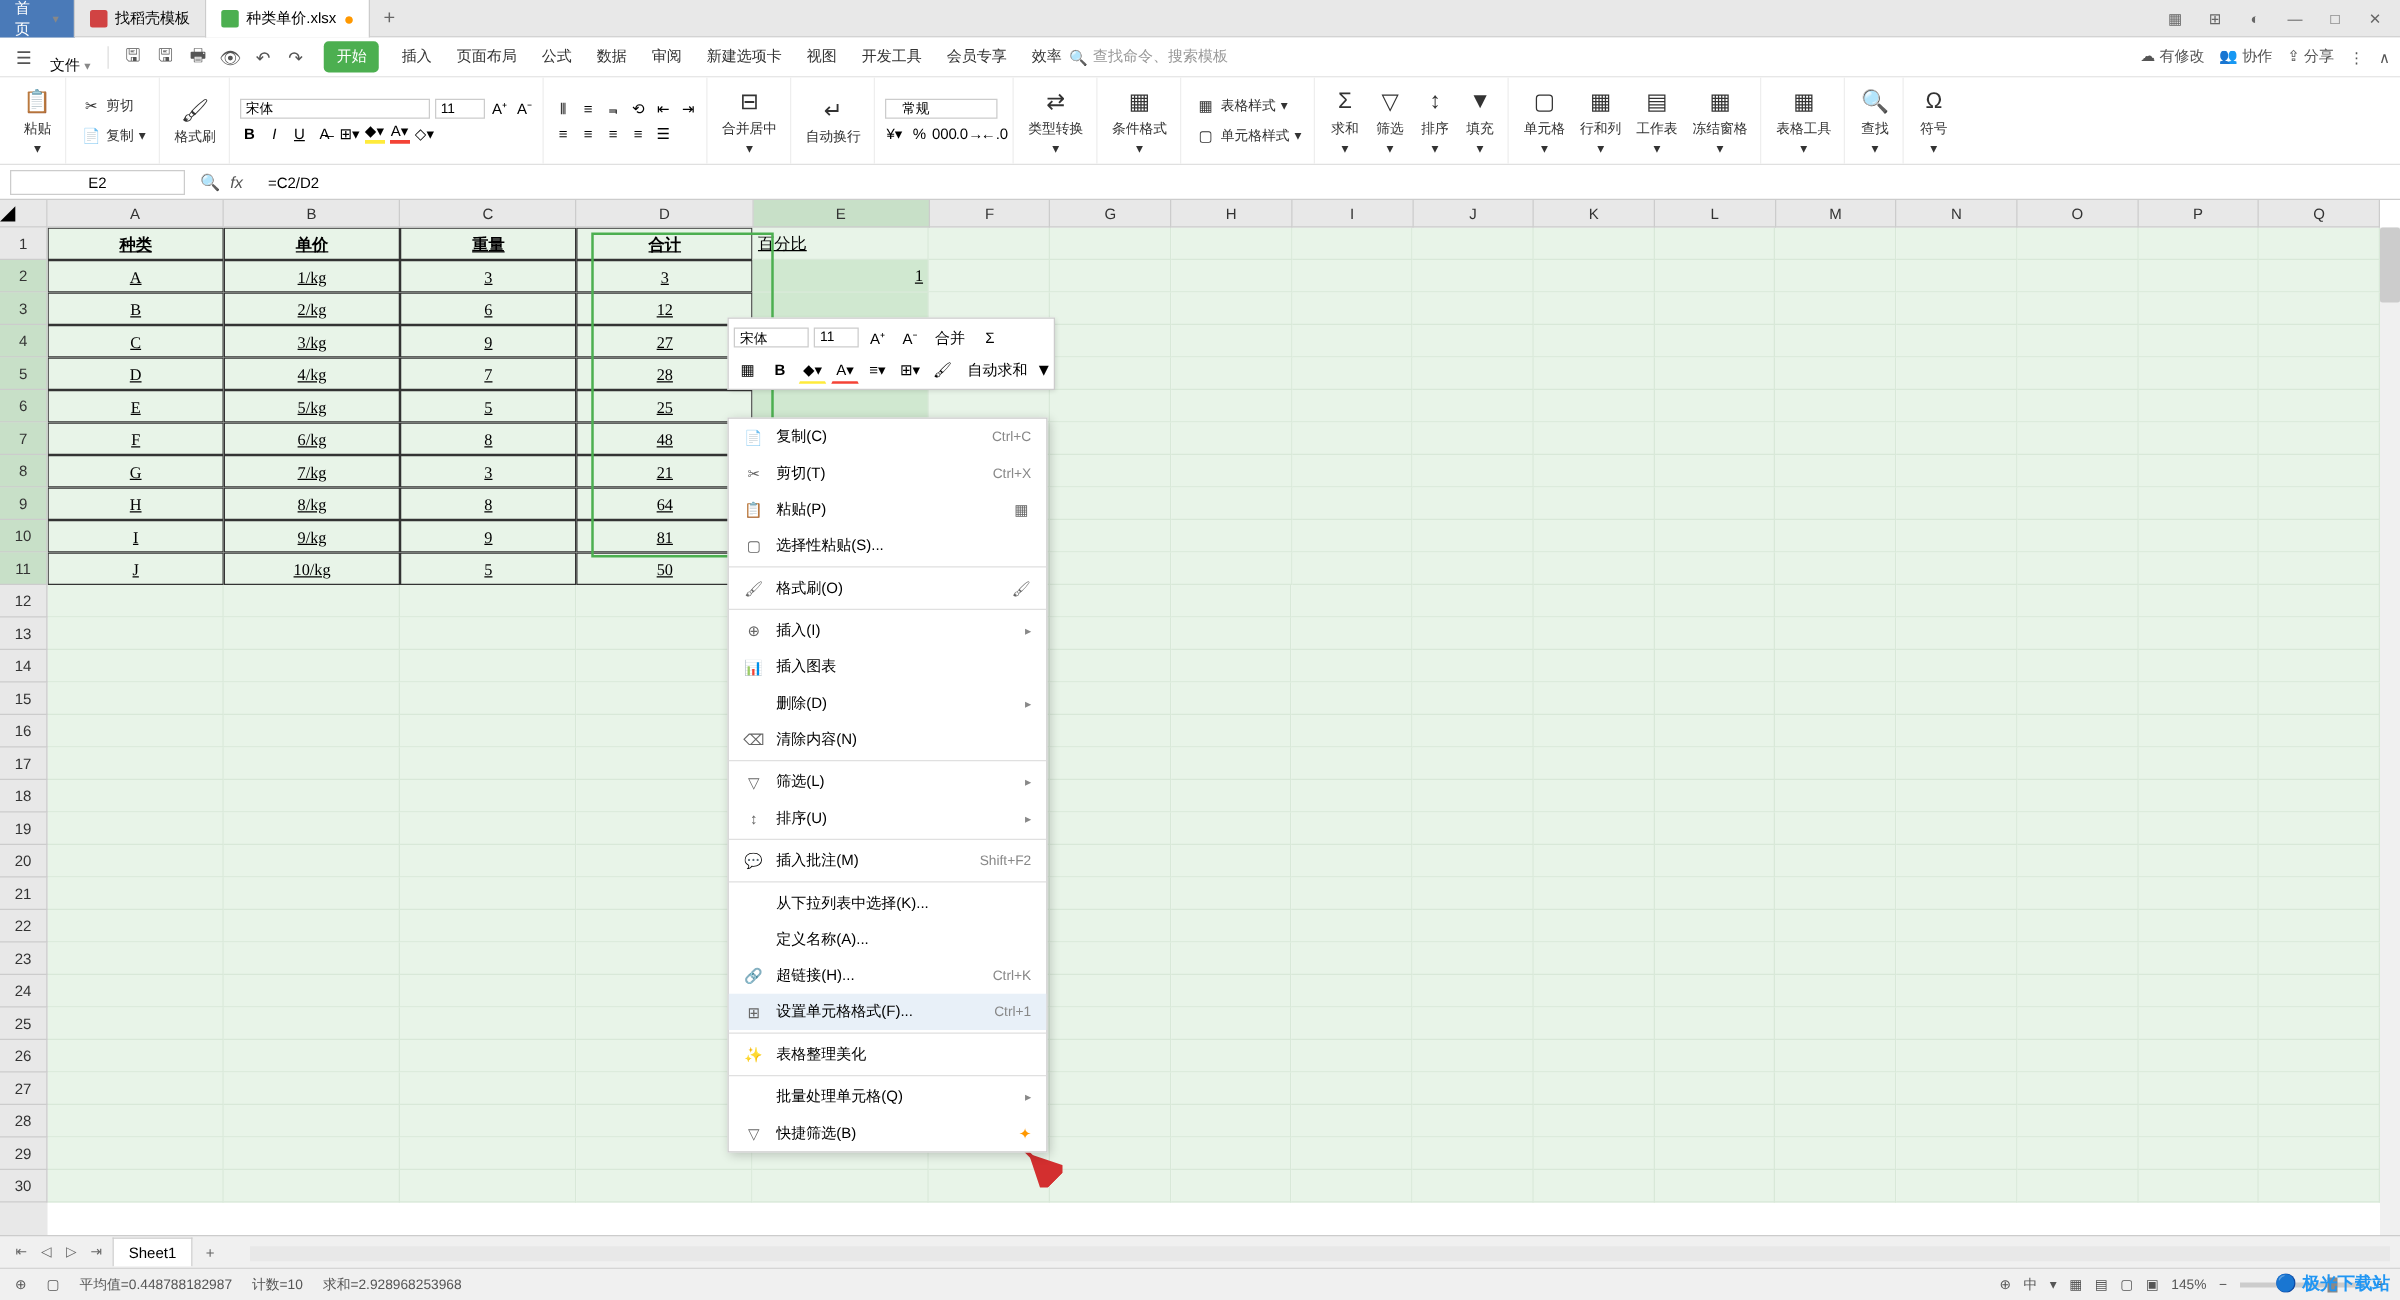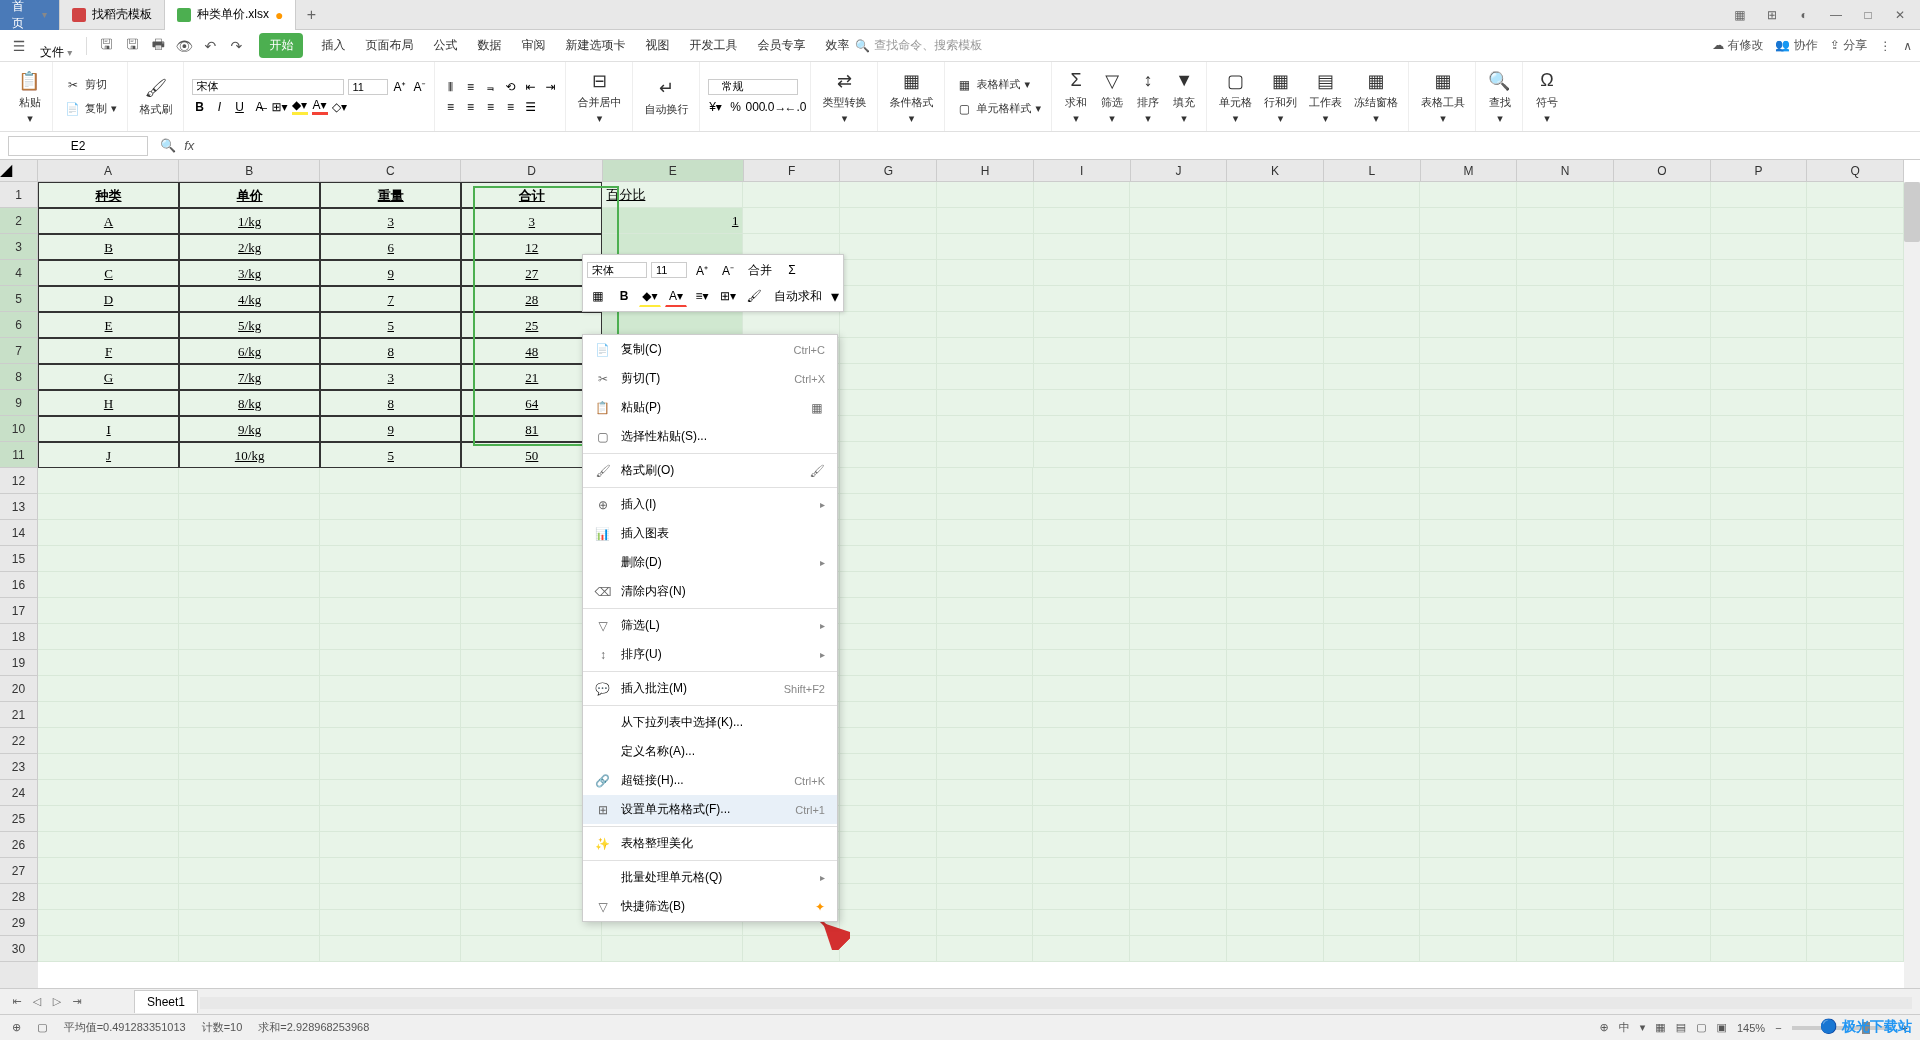--- a/index.html
+++ b/index.html
@@ -304,6 +304,7 @@
     <span>🔍</span>
     <span><i>fx</i></span>
   </div>
+  <input class="formula-input" value="=C2/D2" style="">
 </div>
 
 <div class="grid-container">

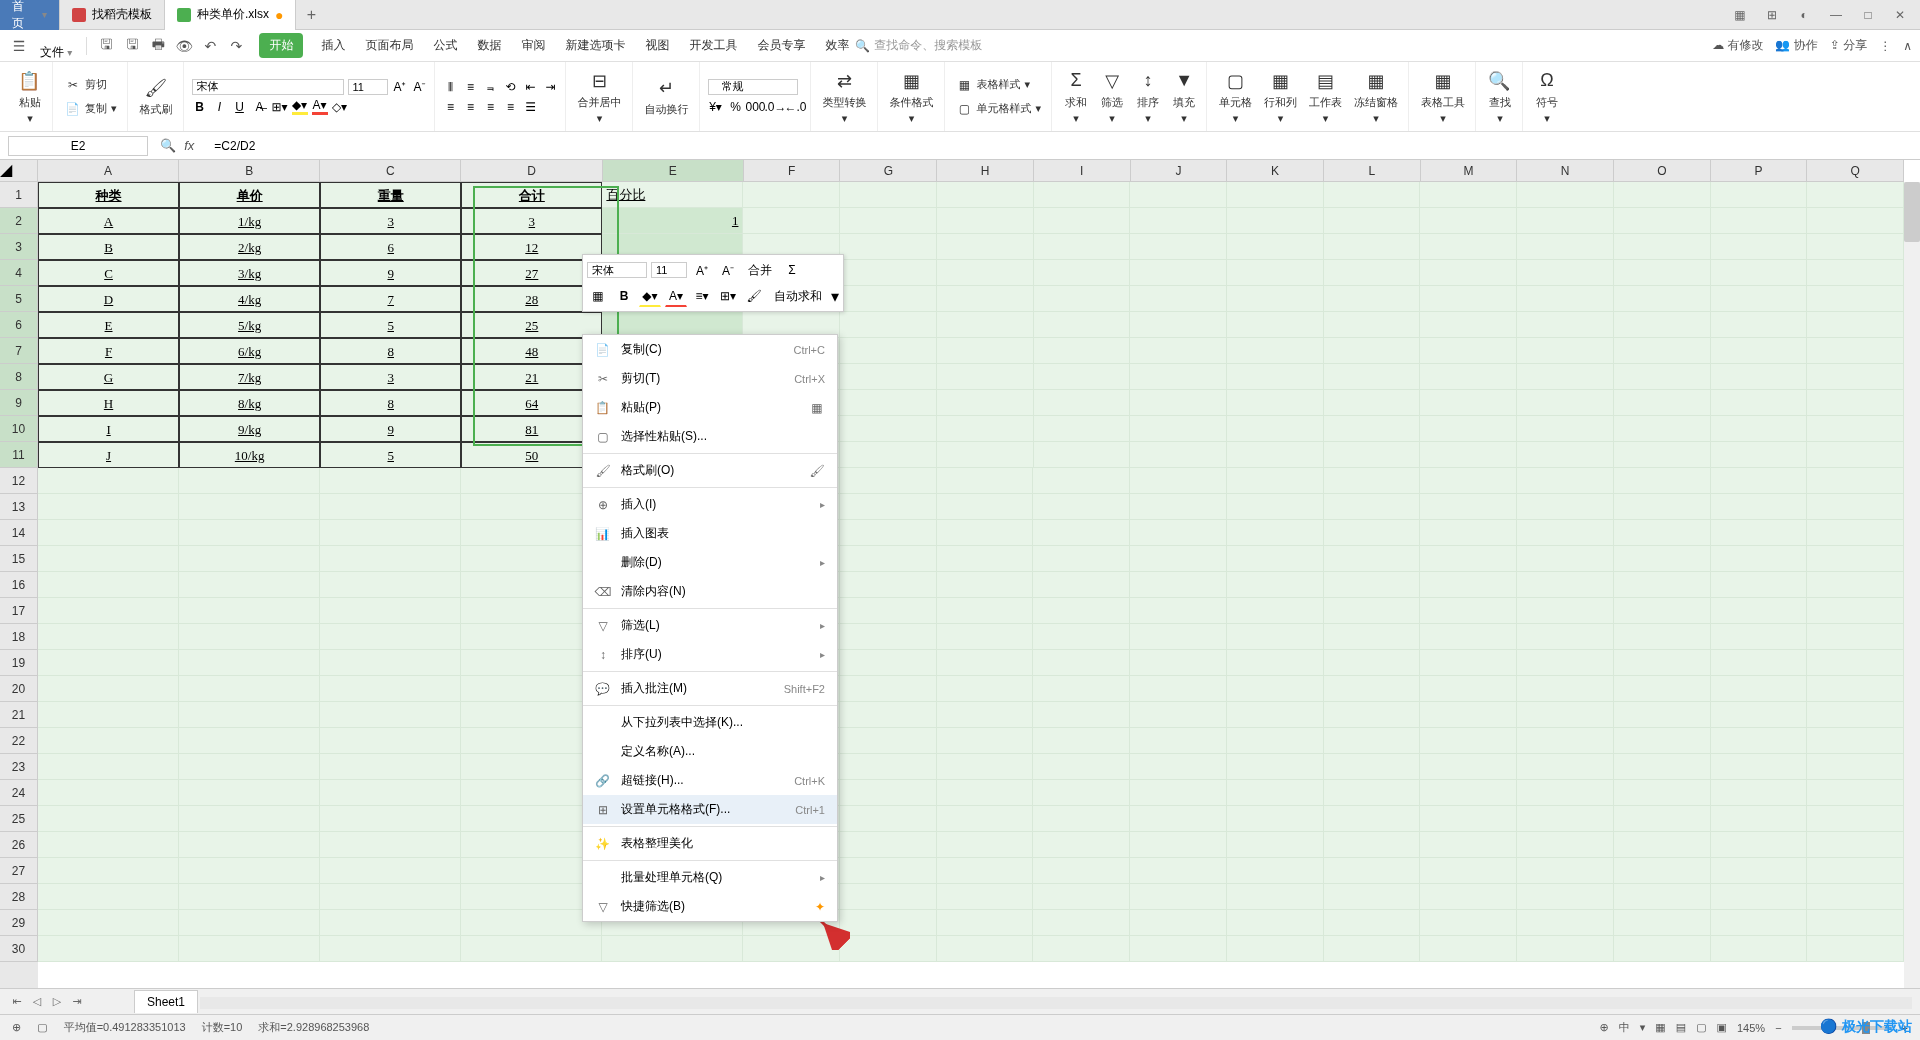--- a/index.html
+++ b/index.html
@@ -94,7 +94,7 @@
 .sheet-tabs { height: 26px; background: #f0f0f0; display: flex; align-items: center; border-top: 1px solid #ccc; padding: 0 8px; gap: 4px; font-size: 12px; position: relative; }
 .sheet-nav { display: flex; gap: 2px; }
 .sheet-nav-btn { width: 18px; height: 18px; display: flex; align-items: center; justify-content: center; color: #666; cursor: pointer; font-size: 11px; }
-.sheet-tab { padding: 4px 12px; background: #fff; border: 1px solid #ccc; border-bottom: none; cursor: pointer; margin-left: 44px; }
+.sheet-tab { padding: 4px 12px; background: #fff; border: 1px solid #ccc; border-bottom: none; cursor: pointer; }
 .sheet-add { width: 20px; text-align: center; color: #666; cursor: pointer; }
 .sheet-scroll { position: absolute; right: 8px; bottom: 4px; left: 200px; height: 14px; display: flex; align-items: center; }
 .sheet-scroll-track { flex: 1; height: 12px; background: #e8e8e8; position: relative; }

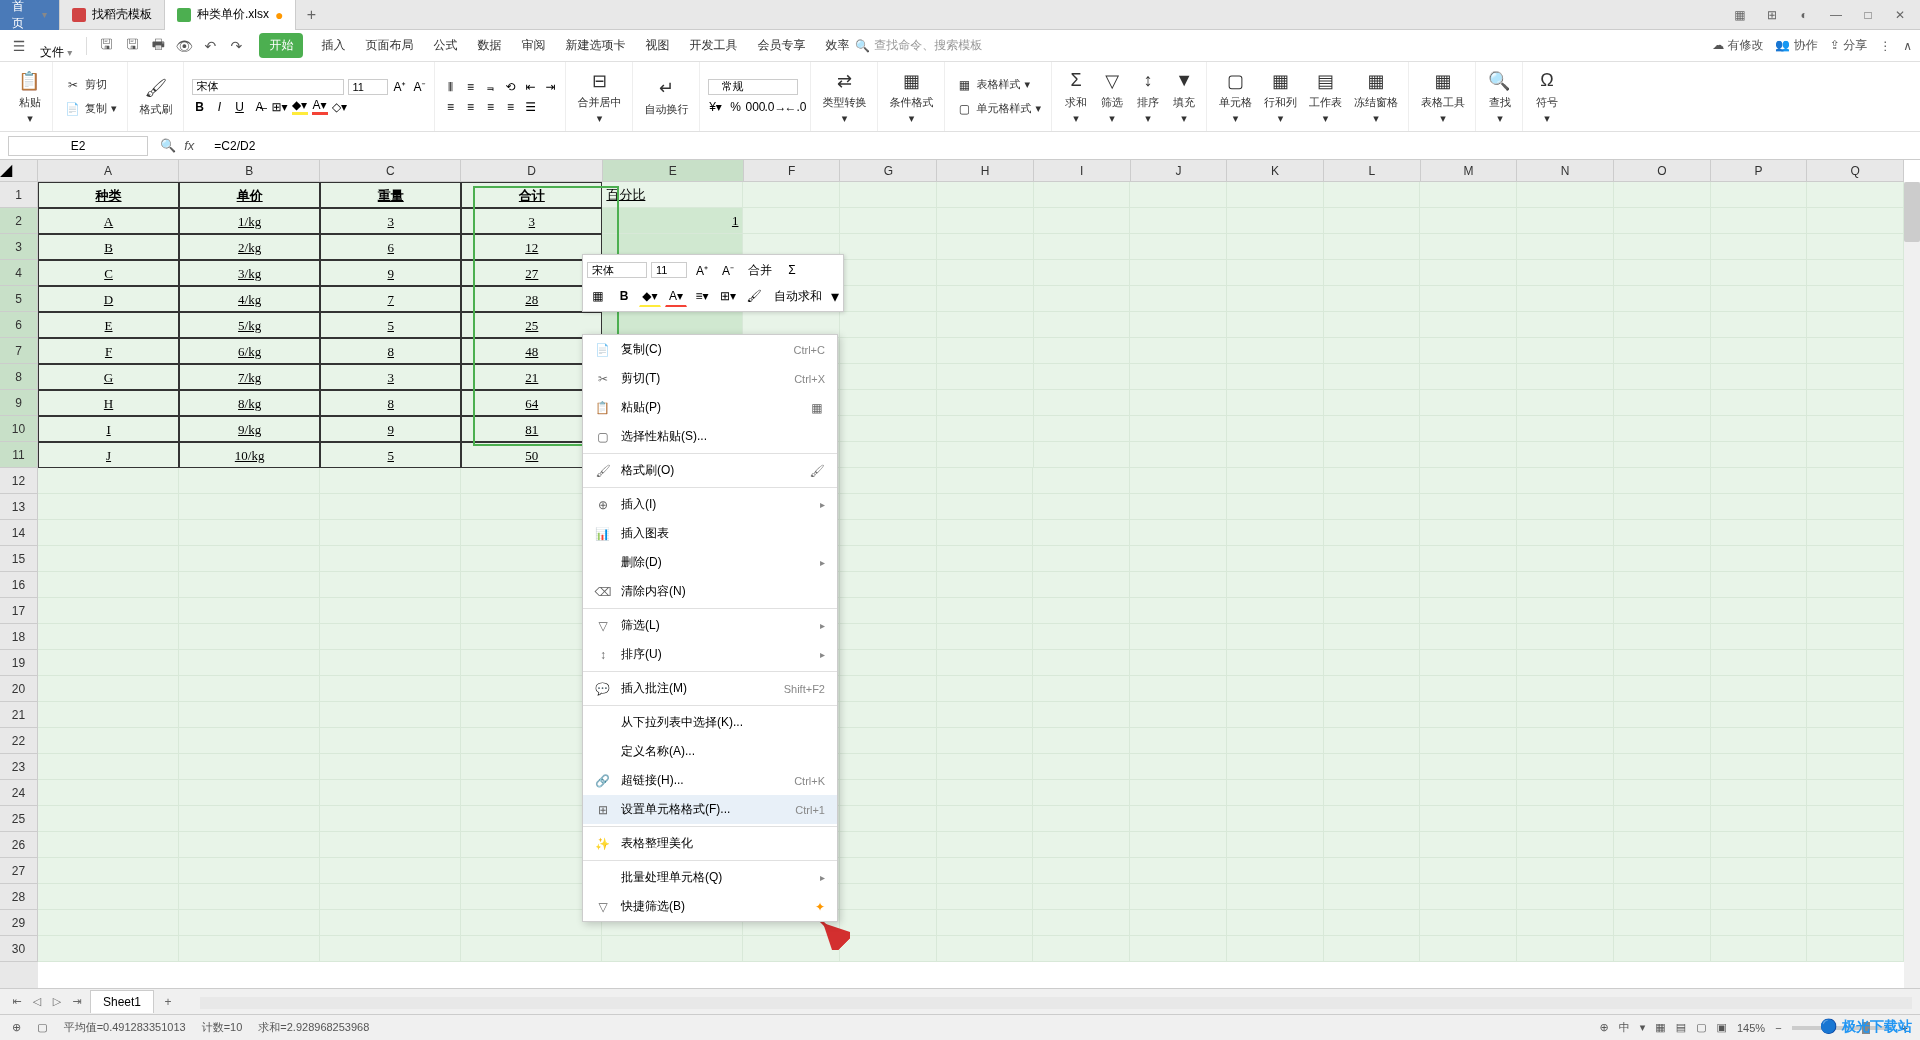--- a/index.html
+++ b/index.html
@@ -1086,7 +1086,7 @@
 <div class="status-bar">
   <span>⊕</span>
   <span>▢</span>
-  <span>平均值=0.491283351013</span>
+  <span>平均值=0.448788182987</span>
   <span>计数=10</span>
   <span>求和=2.928968253968</span>
   <div class="status-right">

